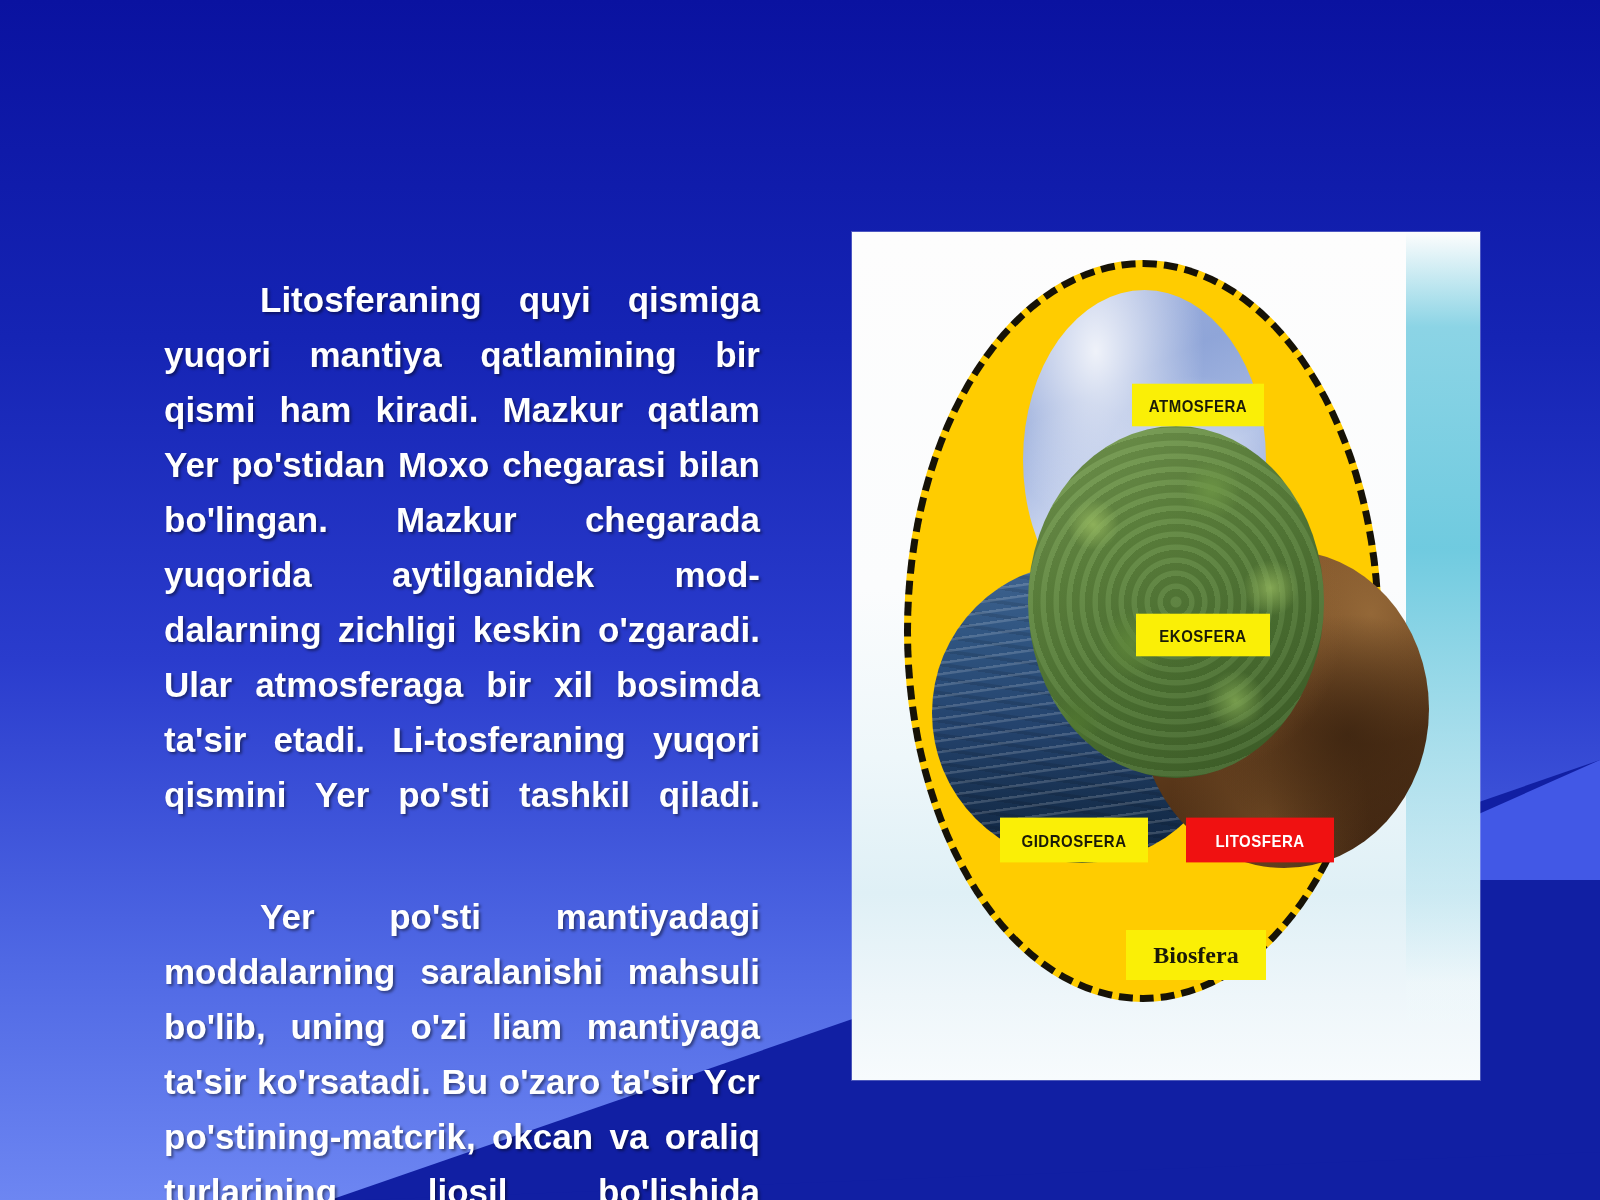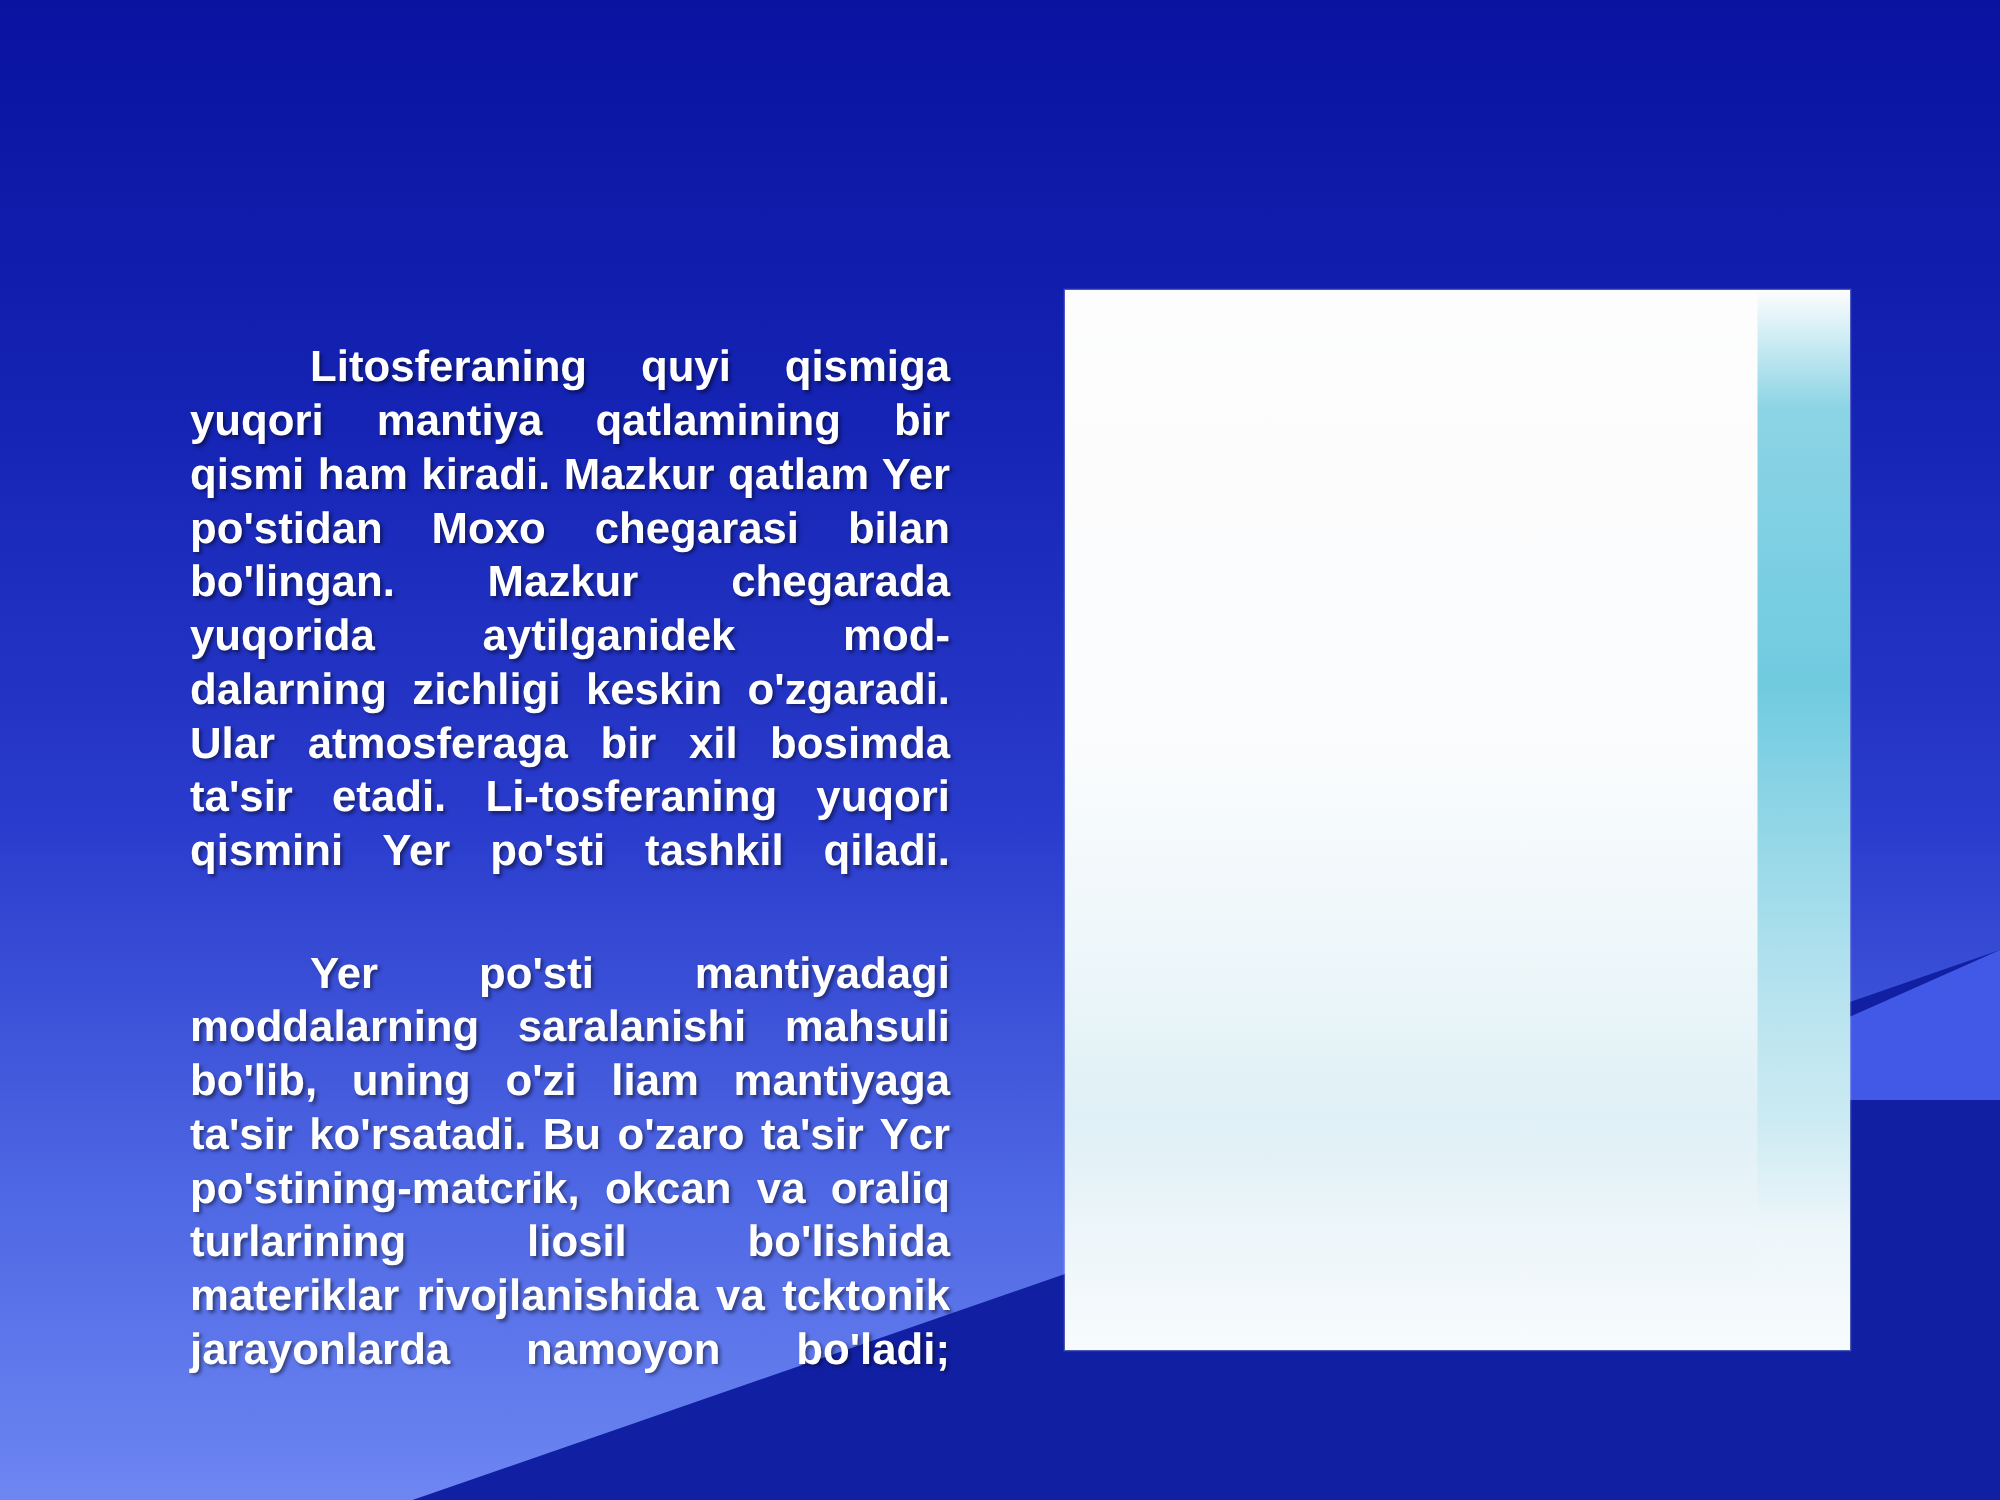--- a/index.html
+++ b/index.html
@@ -54,10 +54,10 @@
     color: #ffffff;
     font-weight: bold;
     font-size: 35px;
-    line-height: 43px;
+    line-height: 55px;
     text-align: justify;
     text-indent: 96px;
-    margin: 0 0 12px 4px;
+    margin: 0 0 12px 16px;
     text-shadow: 2px 2px 3px rgba(0,0,0,0.45);
     letter-spacing: 0px;
     -webkit-hyphens: none; hyphens: none;

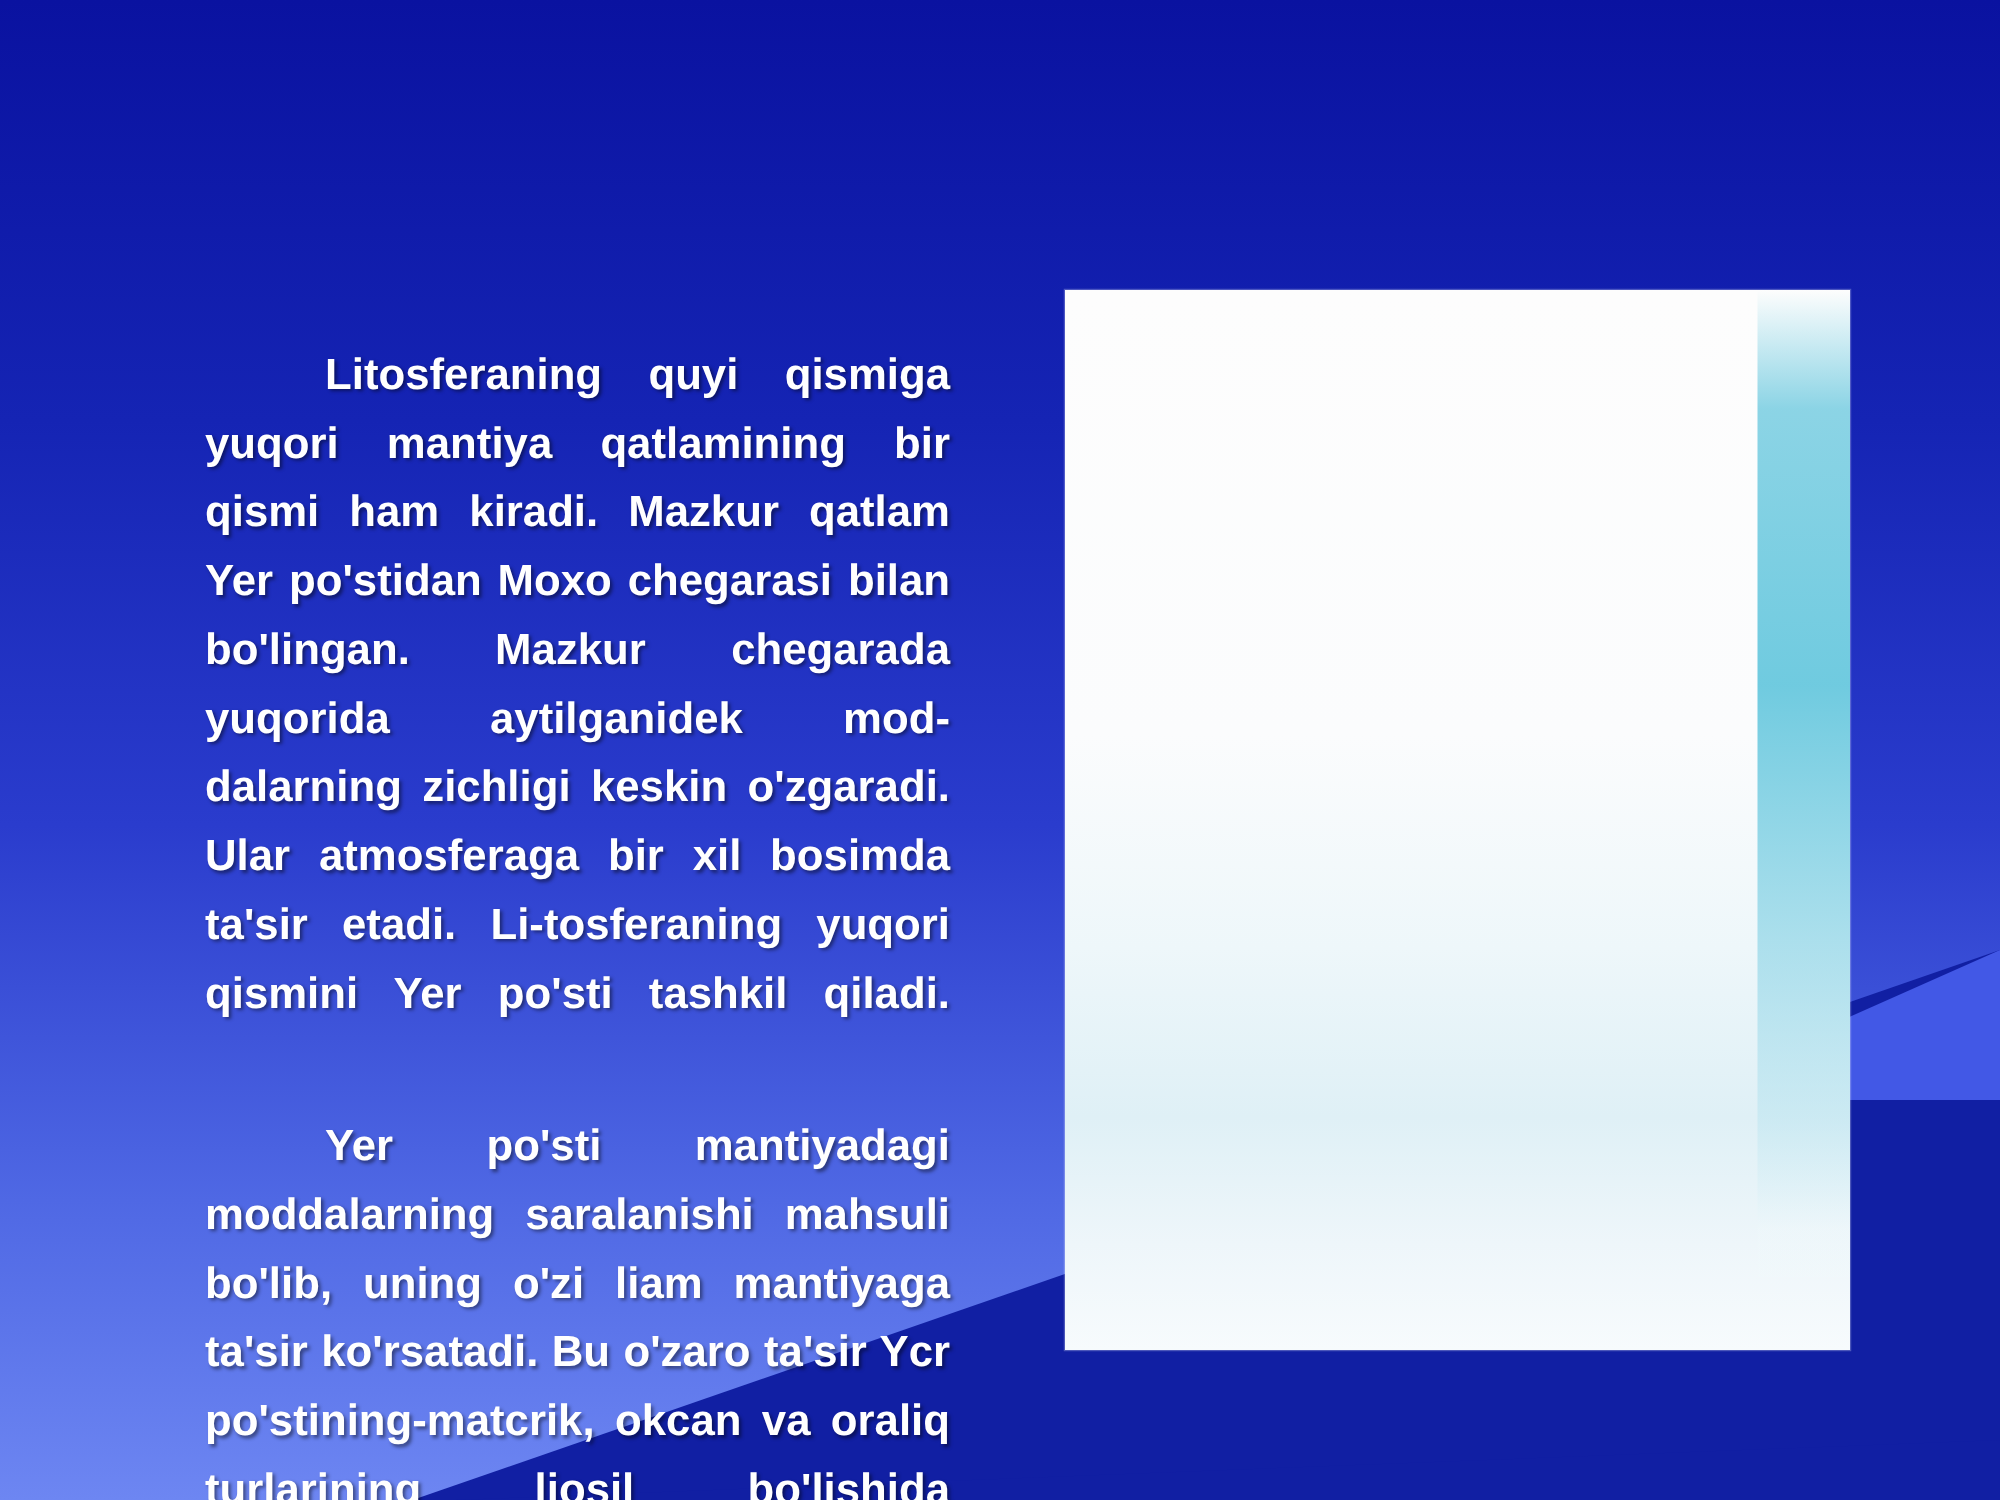--- a/index.html
+++ b/index.html
@@ -241,6 +241,26 @@
   <div id="picture-frame">
     <div id="frame-cyan-band"></div>
 
+    <div id="diagram">
+
+      <div id="biosfera-ellipse"></div>
+
+      <div class="sphere" id="sphere-atmosfera"></div>
+      <div class="sphere" id="sphere-gidrosfera"></div>
+      <div class="sphere" id="sphere-litosfera"></div>
+      <div class="sphere" id="sphere-ekosfera"></div>
+
+      <div class="sphere-label label-yellow" id="label-atmosfera">ATMOSFERA</div>
+
+      <div class="sphere-label label-yellow" id="label-ekosfera">EKOSFERA</div>
+
+      <div class="sphere-label label-yellow" id="label-gidrosfera">GIDROSFERA</div>
+
+      <div class="sphere-label label-red" id="label-litosfera">LITOSFERA</div>
+
+      <div class="sphere-label label-yellow" id="label-biosfera">Biosfera</div>
+
+    </div>
 
     <div id="frame-watermark"></div>
   </div>

